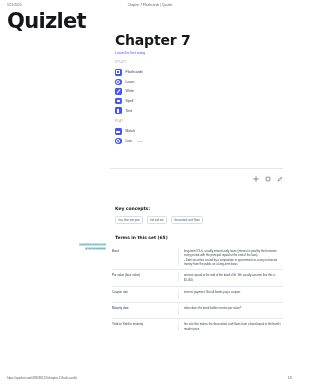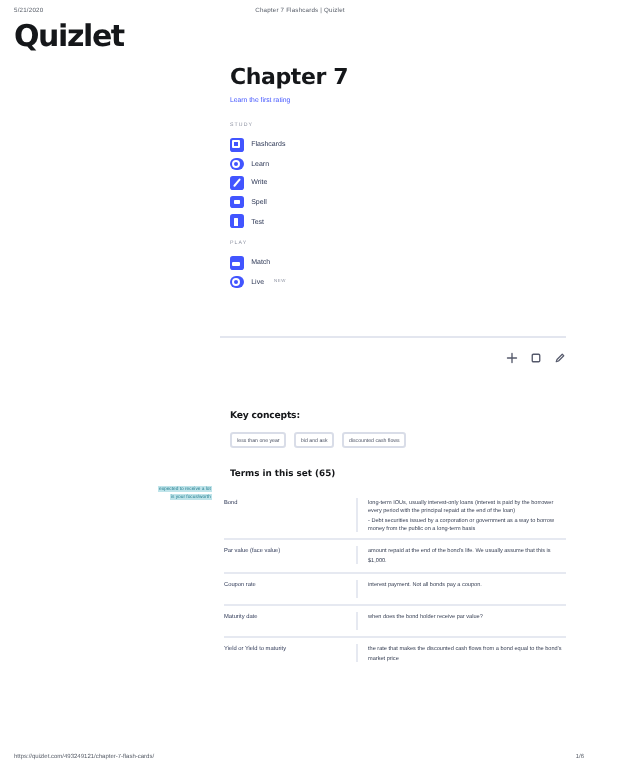--- a/index.html
+++ b/index.html
@@ -51,7 +51,7 @@
     position: absolute;
     left: 7px;
     top: 9px;
-    font-size: 15px;
+    font-size: 21px;
     font-weight: bold;
     letter-spacing: -0.7px;
     color: #15171a;

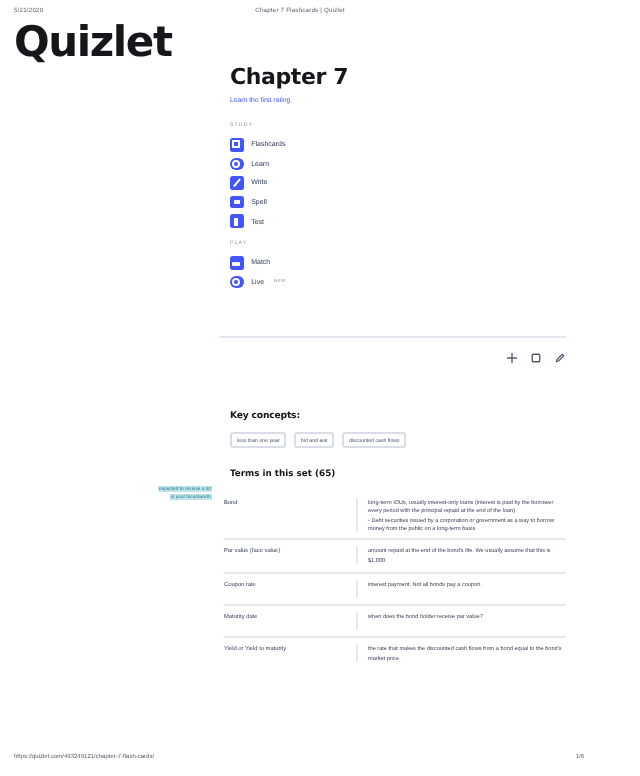--- a/index.html
+++ b/index.html
@@ -65,7 +65,7 @@
     top: 32px;
   }
   .set-title {
-    font-size: 11px;
+    font-size: 14px;
     font-weight: bold;
     color: #15171a;
     letter-spacing: -.2px;

